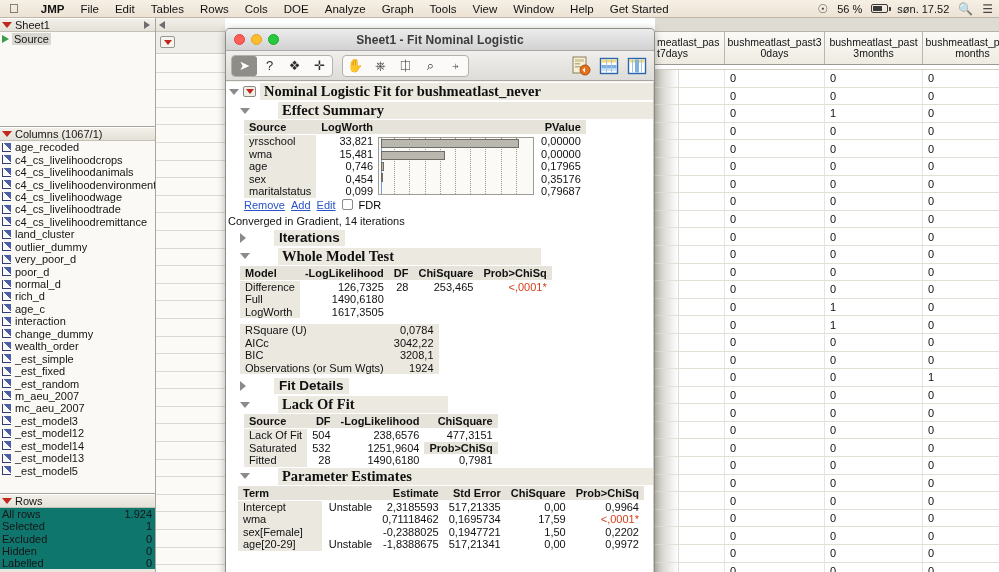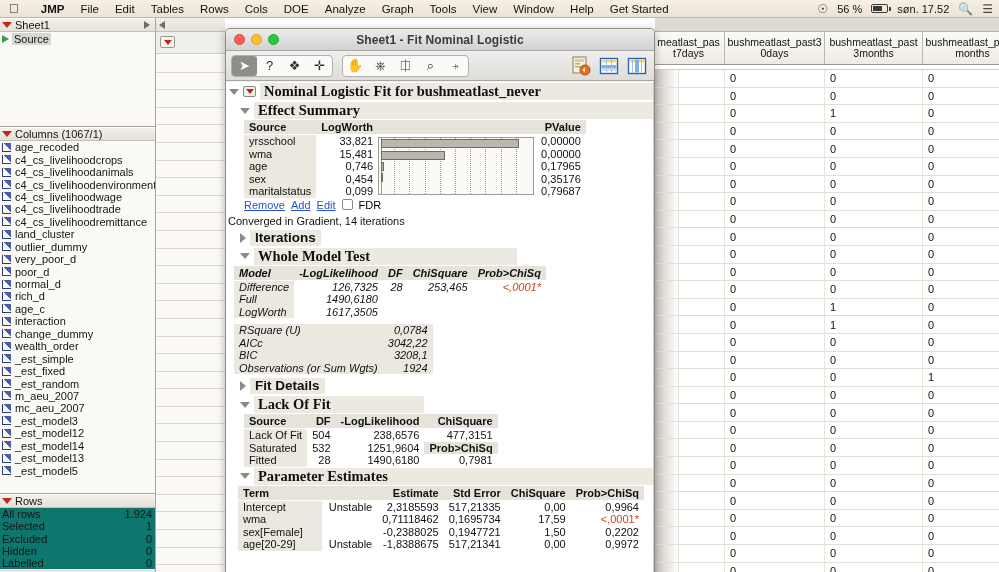--- a/index.html
+++ b/index.html
@@ -117,7 +117,7 @@
     text-align: center; font-size: 10.5px; line-height: 11.5px;
     padding: 0 2px; color: #111; word-break: break-all;
   }
-  .dt-hcell.first { justify-content: flex-end; text-align: center; padding-right: 4px; }
+  .dt-hcell.first { justify-content: flex-end; text-align: left; padding-right: 4px; }
   .dt-gap { height: 5px; background: #ffffff; border-bottom: 1px solid #cfccc3; }
   .dt-row { display: flex; height: 17.6px; border-bottom: 1px solid #e2dfd6; }
   .dt-rowhandle { width: 24px; flex: none; background: linear-gradient(to right,#c8c5bc,#ffffff); border-right: 1px solid #dedbd2; }

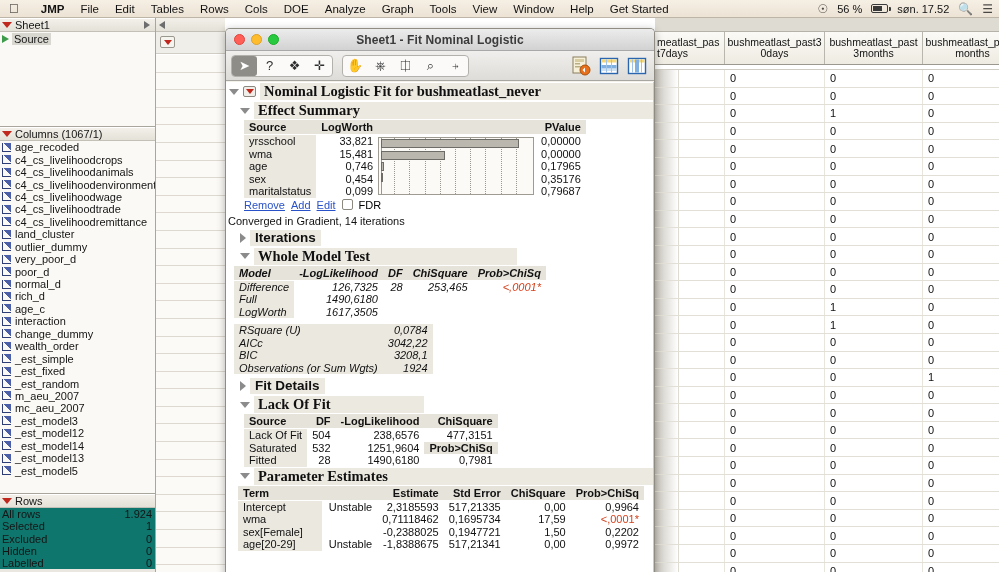--- a/index.html
+++ b/index.html
@@ -185,7 +185,7 @@
     background: #ece9e1; padding: 0 5px; line-height: 16px; display: inline-block;
   }
 
-  .indent { padding-left: 14px; }
+  .indent { padding-left: 14px; gap: 24px; }
 
   table.jmp { border-collapse: collapse; font-size: 11px; color: #111; }
   table.jmp th {

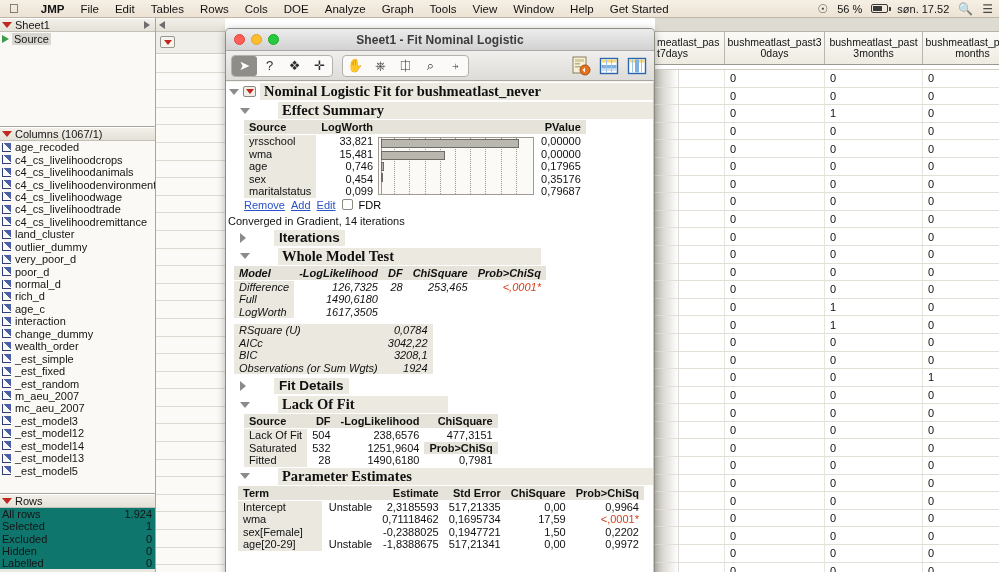--- a/index.html
+++ b/index.html
@@ -821,7 +821,7 @@
         <span class="h1" style="flex:0 0 auto;min-width:263px;">Whole Model Test</span>
       </div>
 
-      <div style="padding-left:8px;font-style:italic;">
+      <div style="padding-left:14px;">
         <table class="jmp">
           <thead>
             <tr>

